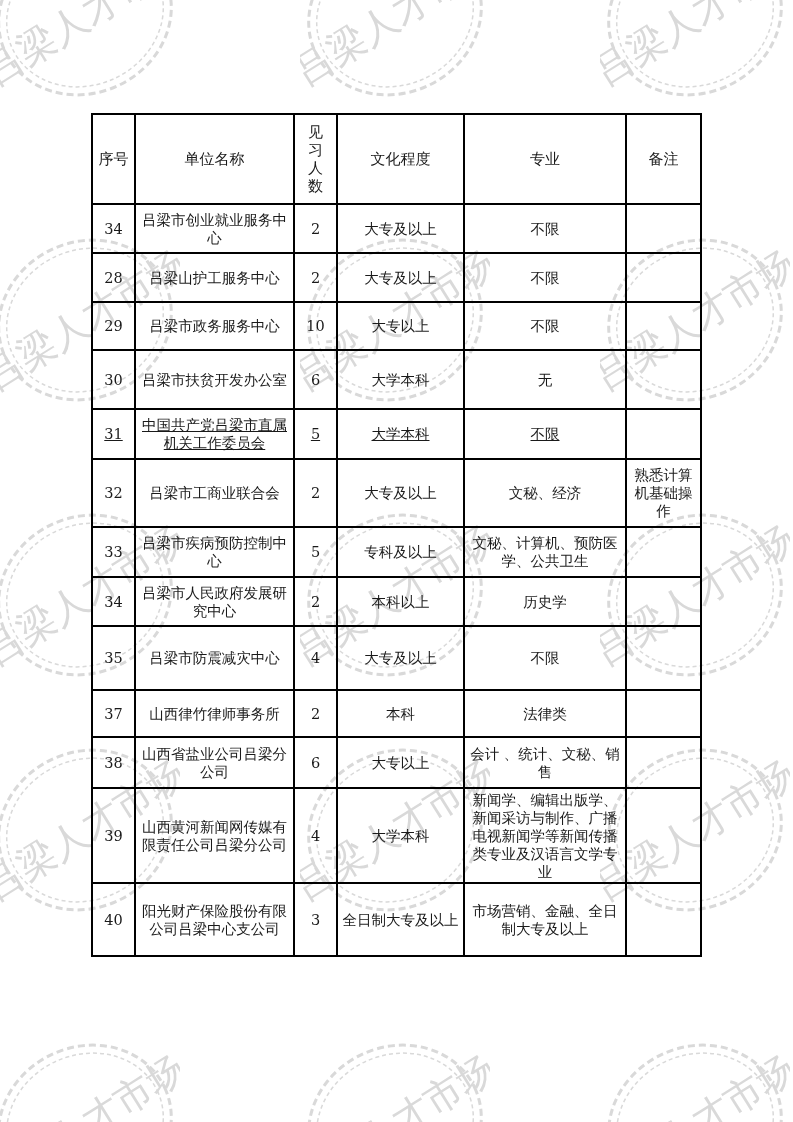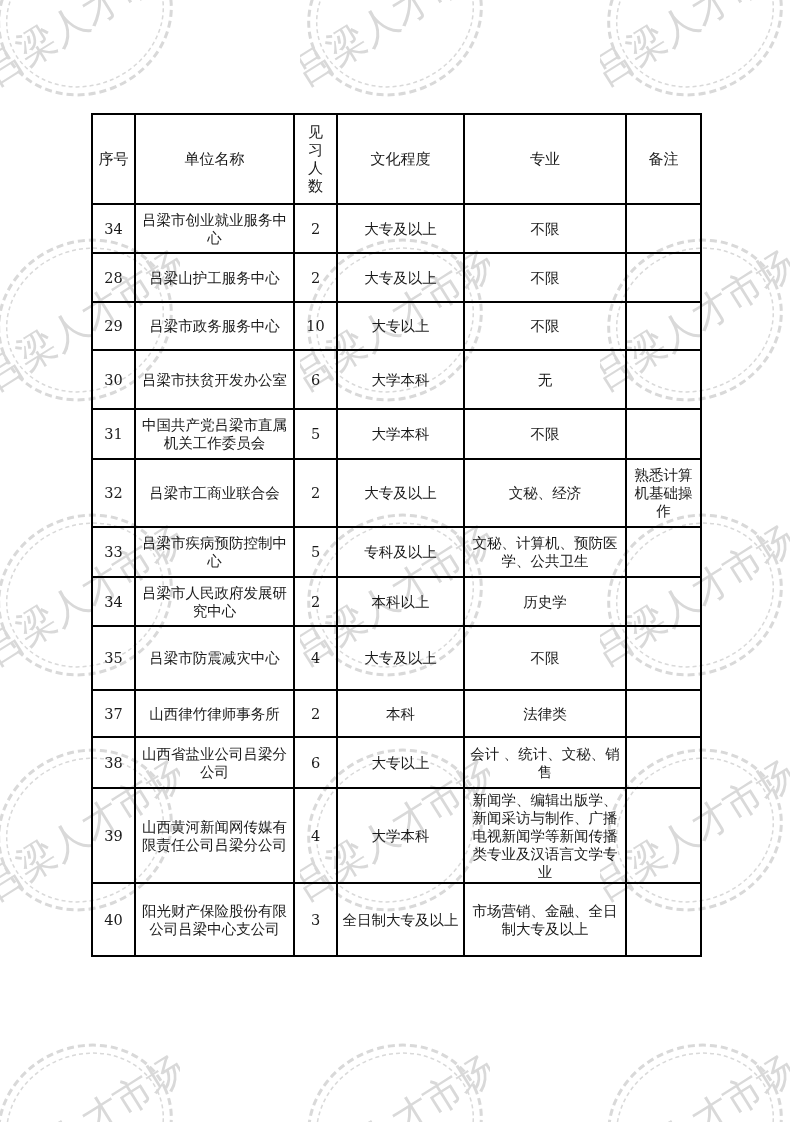--- a/index.html
+++ b/index.html
@@ -155,7 +155,7 @@
           <td class="major-cell">无</td>
           <td></td>
         </tr>
-        <tr style="height: 50px;">
+        <tr style="height: 50px; text-decoration: underline;">
           <td>31</td>
           <td class="name-cell">中国共产党吕梁市直属机关工作委员会</td>
           <td>5</td>

